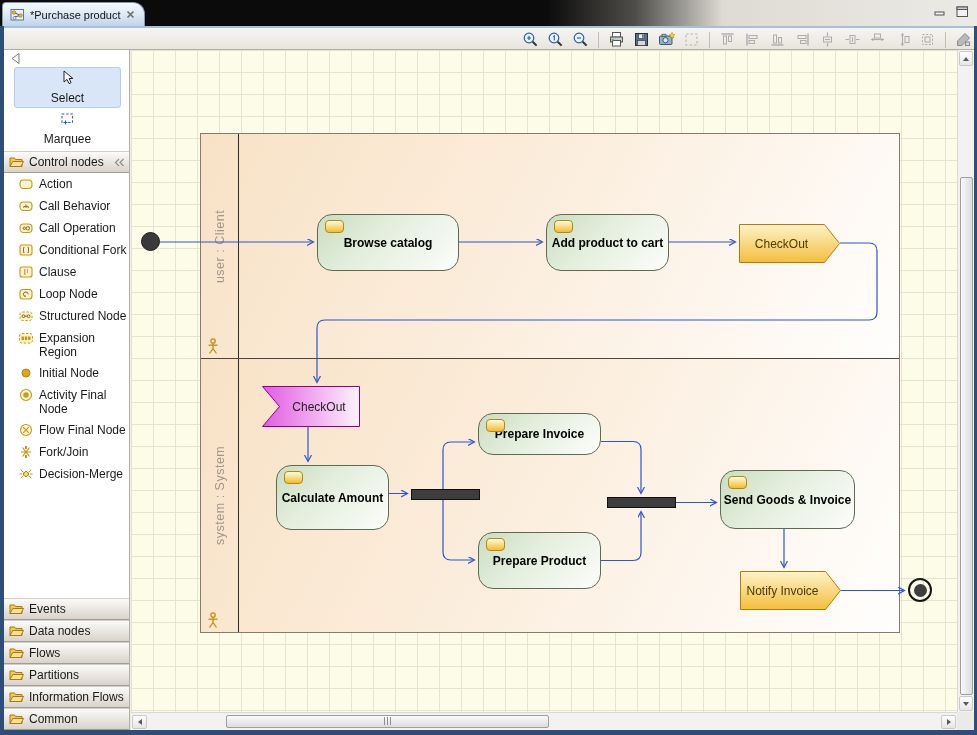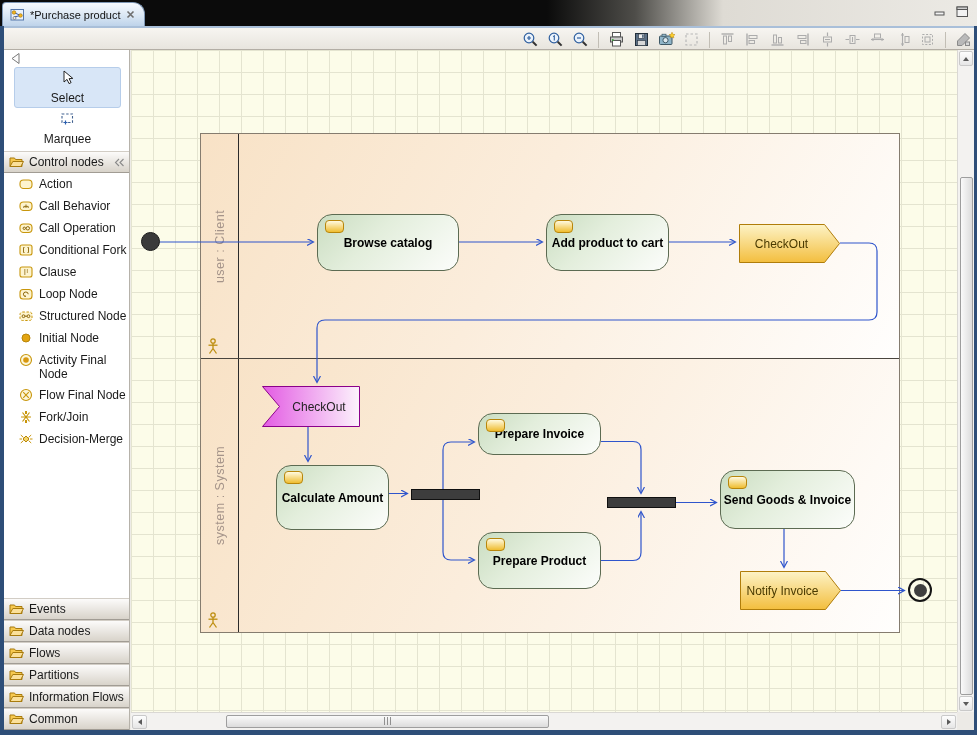--- a/index.html
+++ b/index.html
@@ -341,6 +341,17 @@
             <path d="M6.9,8.2 H9.1" stroke="#8B6508"></path>
           </svg>
         <span>Structured Node</span>
+        </div>
+      <div class="pitem">
+        <svg width="16" height="16" viewBox="0 0 16 16">
+            <rect x="1.5" y="3.5" width="13" height="9.5" rx="2.5" fill="#FDF4CF" stroke="#C8960C" stroke-width="1" stroke-dasharray="2.4,1.6"></rect>
+            <g fill="#C8960C">
+              <rect x="3.5" y="6.5" width="2.4" height="3.5"></rect>
+              <rect x="6.8" y="6.5" width="2.4" height="3.5"></rect>
+              <rect x="10.1" y="6.5" width="2.4" height="3.5"></rect>
+            </g>
+          </svg>
+        <span>Expansion Region</span>
         </div>
       <div class="pitem">
         <svg width="16" height="16" viewBox="0 0 16 16">

